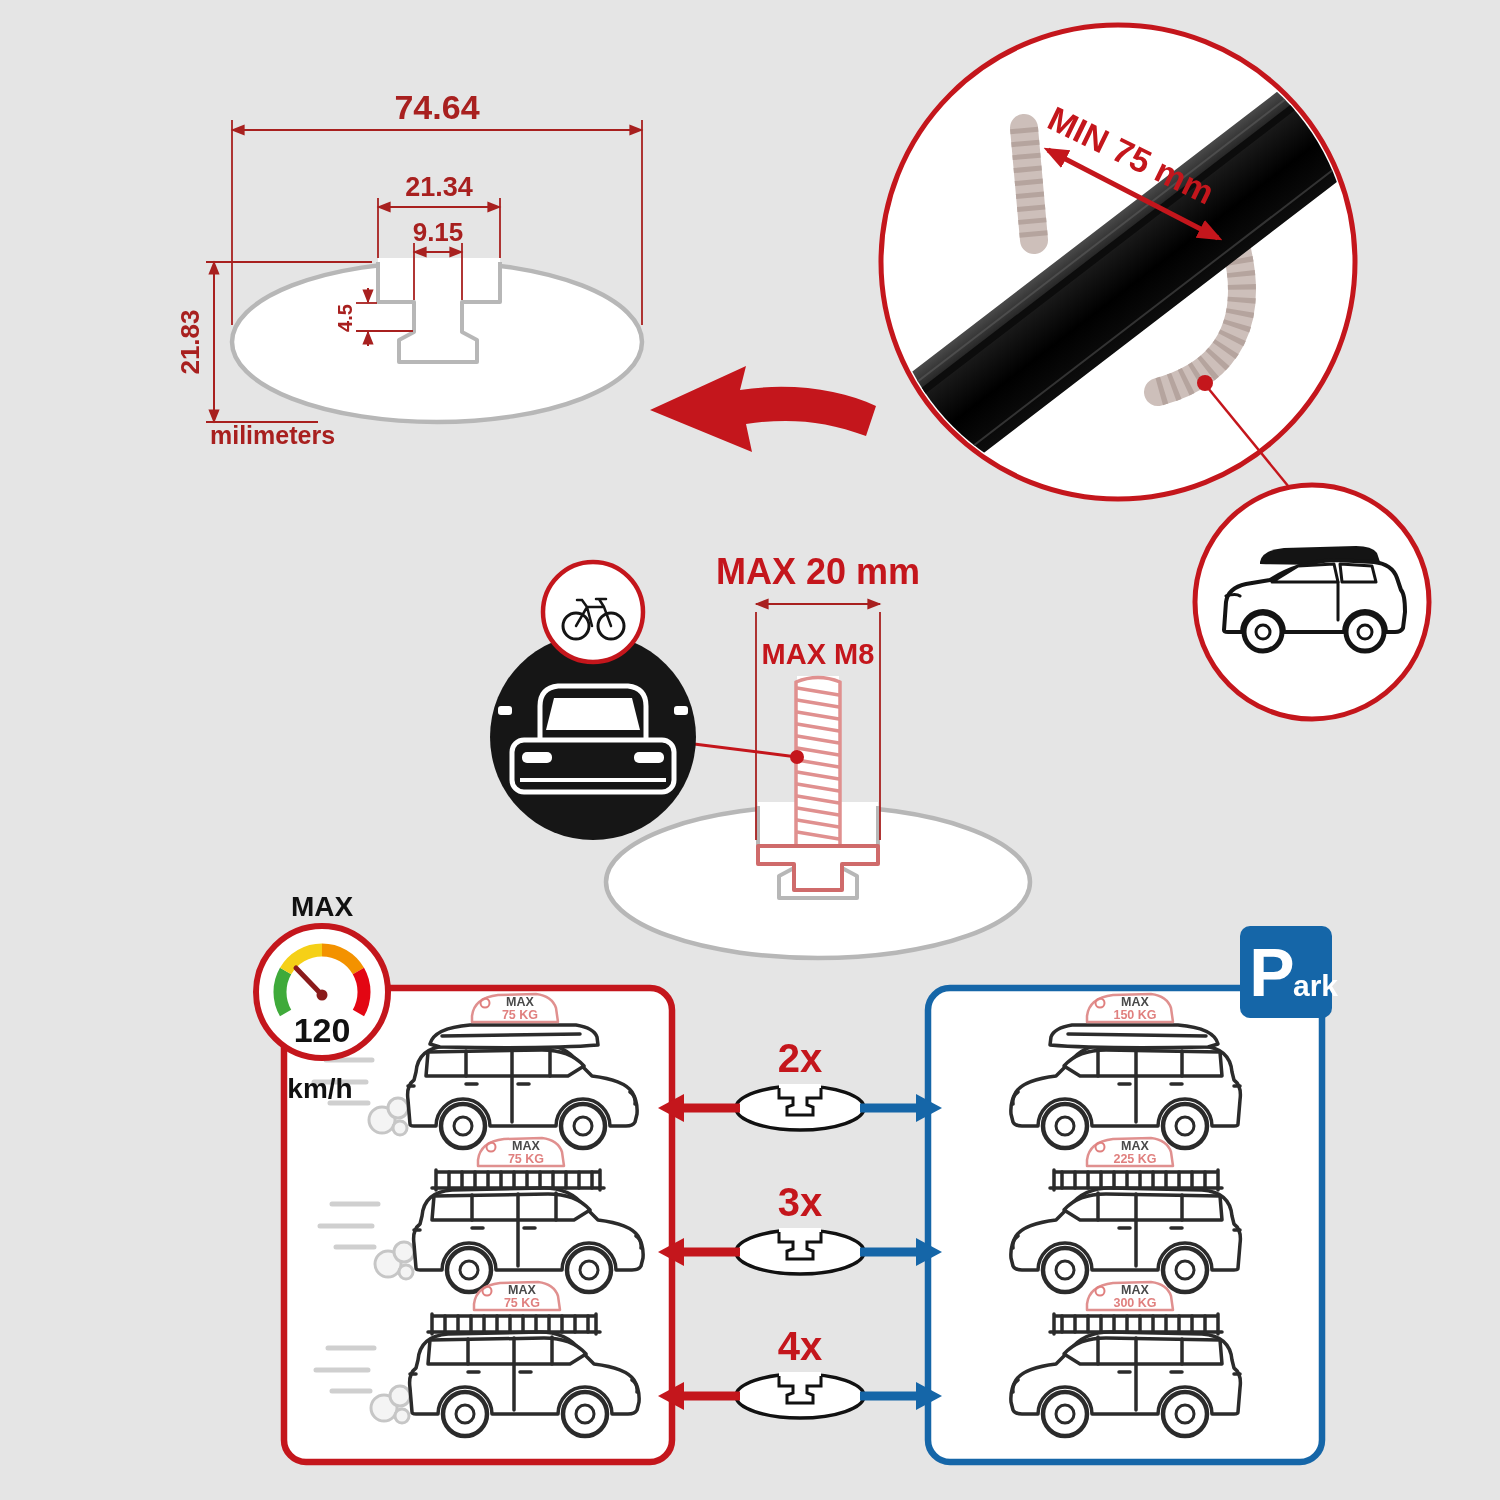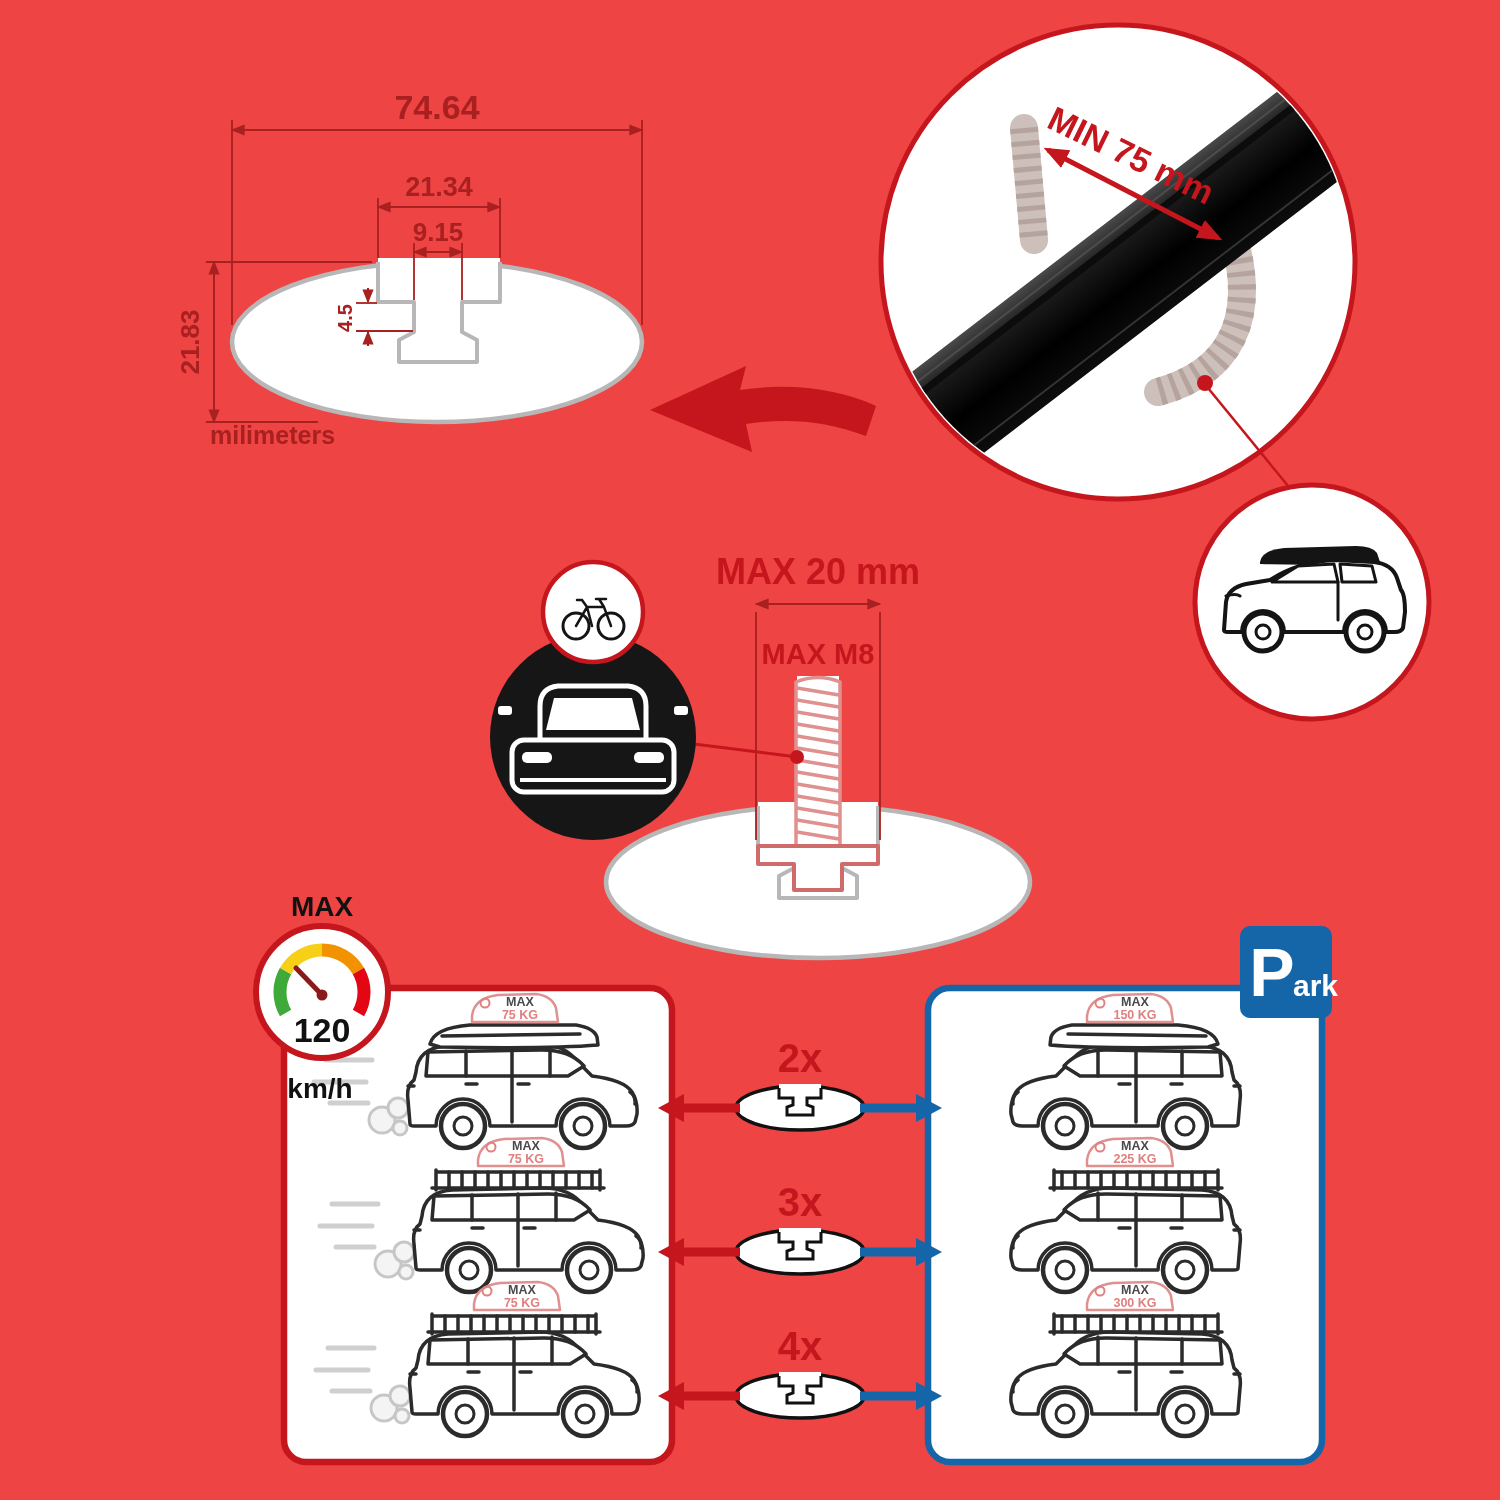--- a/index.html
+++ b/index.html
@@ -7,7 +7,7 @@
     --pink:#e0908f; --pinktext:#e0807f; --dark:#1a1a1a;
   }
   html,body{margin:0;padding:0;background:#fff;}
-  .stage{position:relative;width:1500px;height:1500px;background:#ef4444;overflow:hidden;}
+  .stage{position:relative;width:1500px;height:1500px;background:#e5e5e5;overflow:hidden;}
   svg{position:absolute;left:0;top:0;}
   svg text{font-family:"Liberation Sans", sans-serif;}
   .dimline{stroke:var(--dim);stroke-width:2;fill:none;}

